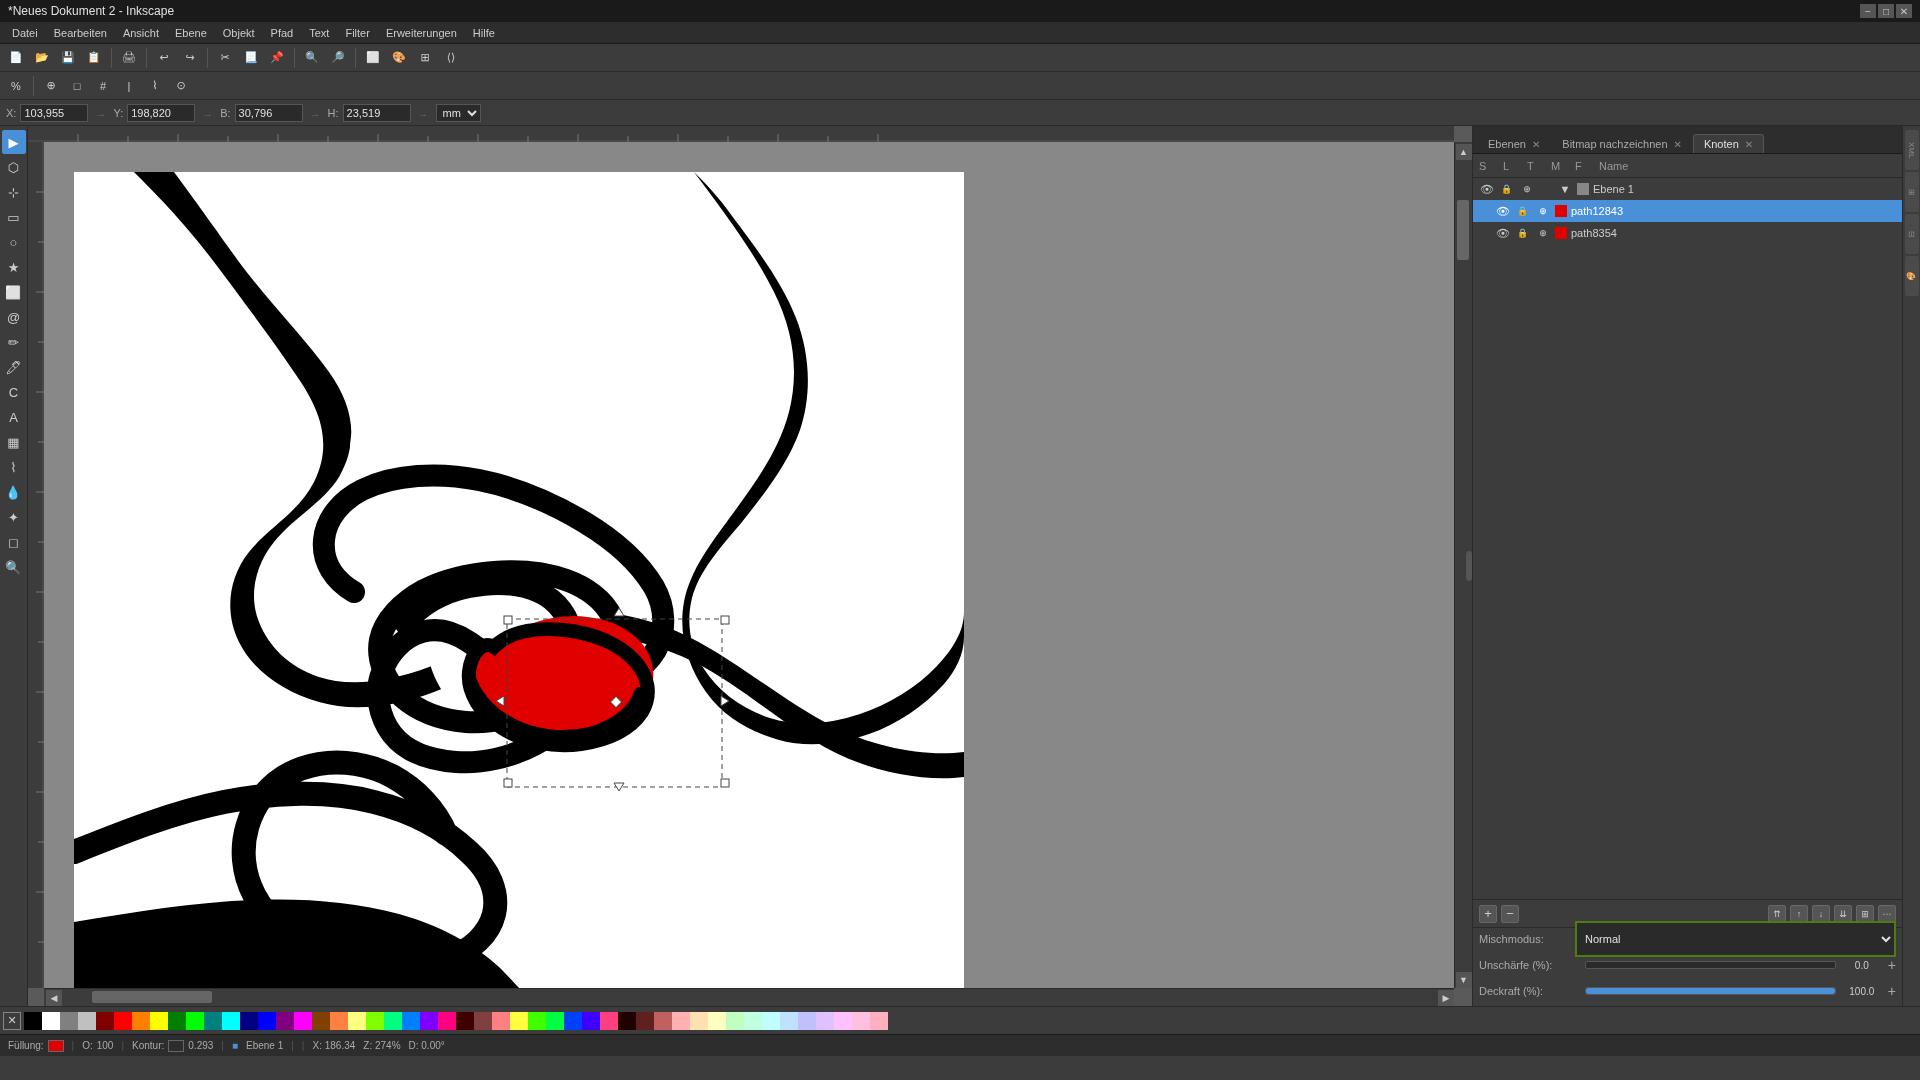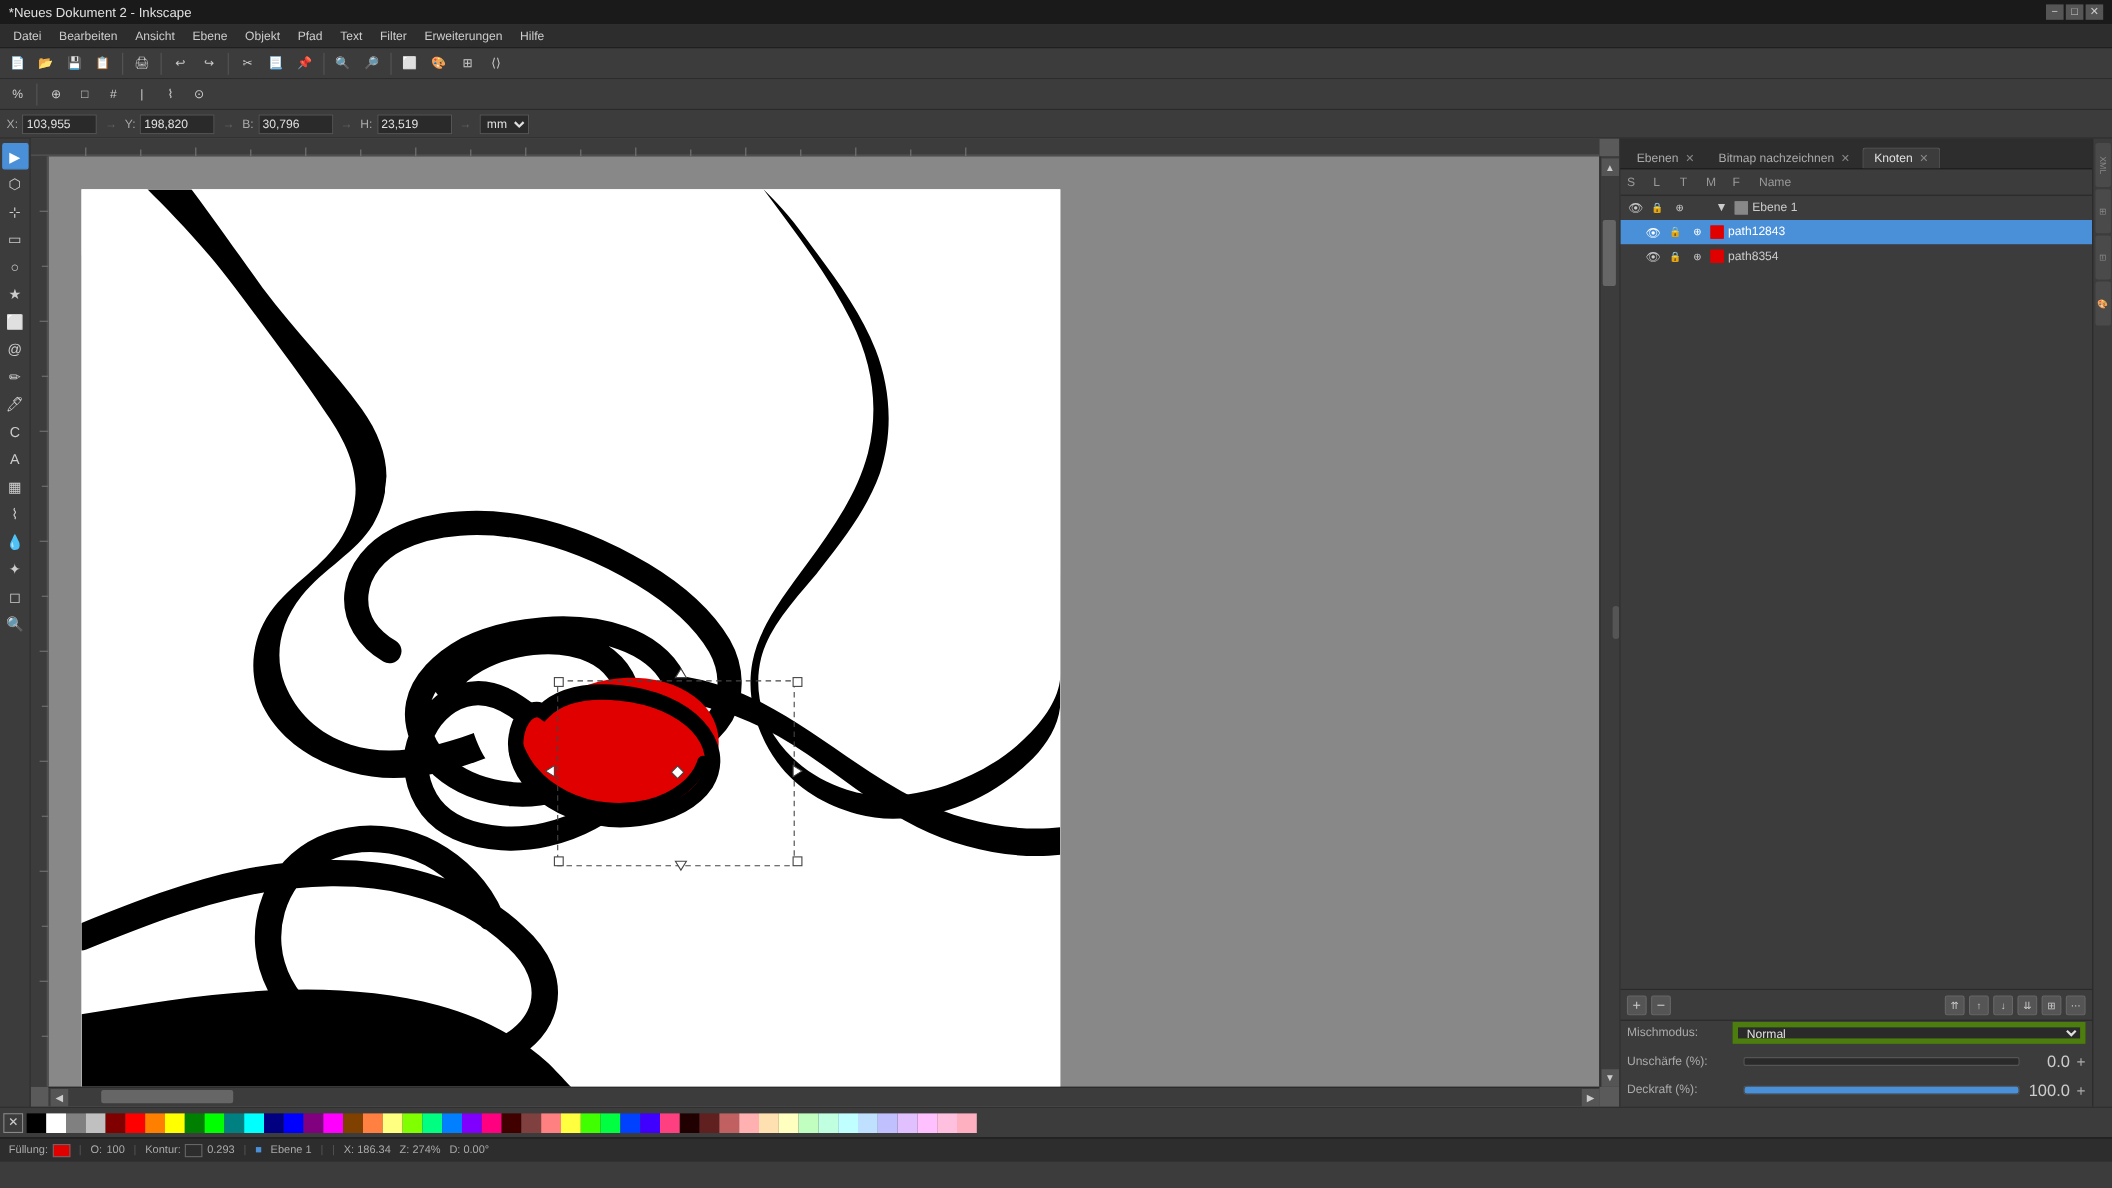--- a/index.html
+++ b/index.html
@@ -219,12 +219,11 @@
     .misch-select {
       flex: 1;
       background: #2a2a2a;
-      border: 5px solid #4d7c0f;
+      border: 2px solid #4d7c0f;
       color: #e0e0e0;
-      height: 20px;
+      height: 36px;
       padding: 0 4px;
       font-size: 11px;
-      text-decoration: underline;
     }
 
     

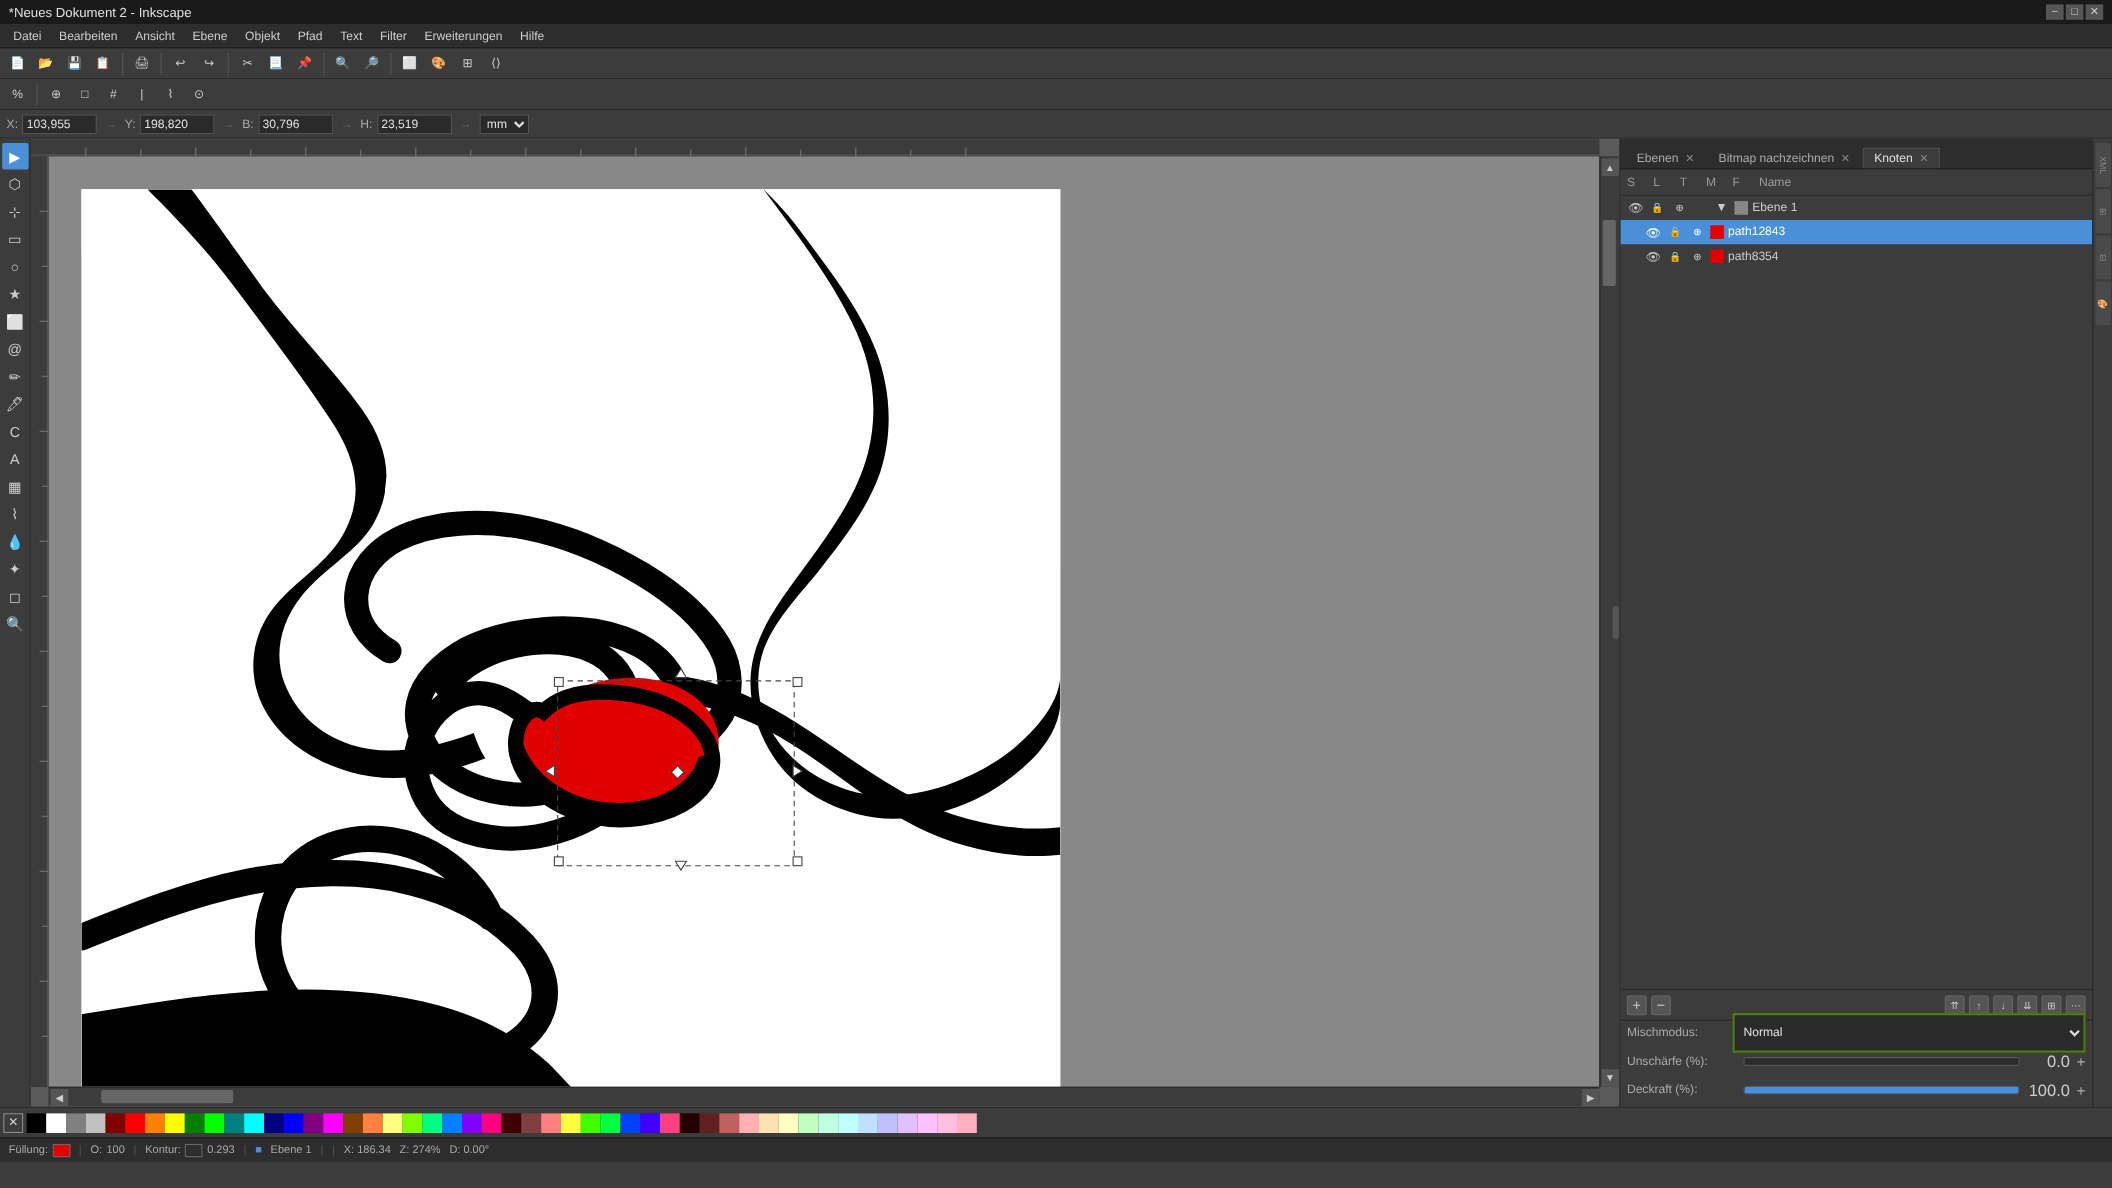--- a/index.html
+++ b/index.html
@@ -204,7 +204,7 @@
     .blend-label { font-size: 11px; color: #aaa; width: 100px; flex-shrink: 0; }
     .blend-slider-bg { flex: 1; height: 8px; background: #2a2a2a; border: 1px solid #555; border-radius: 2px; position: relative; }
     .blend-slider-fill { height: 100%; background: #4a90d9; border-radius: 2px; }
-    .blend-value { font-size: 15px; color: #ccc; width: 40px; text-align: right; }
+    .blend-value { font-size: 10px; color: #ccc; width: 40px; text-align: center; }
     .blend-plus { font-size: 14px; color: #aaa; cursor: pointer; }
 
     

